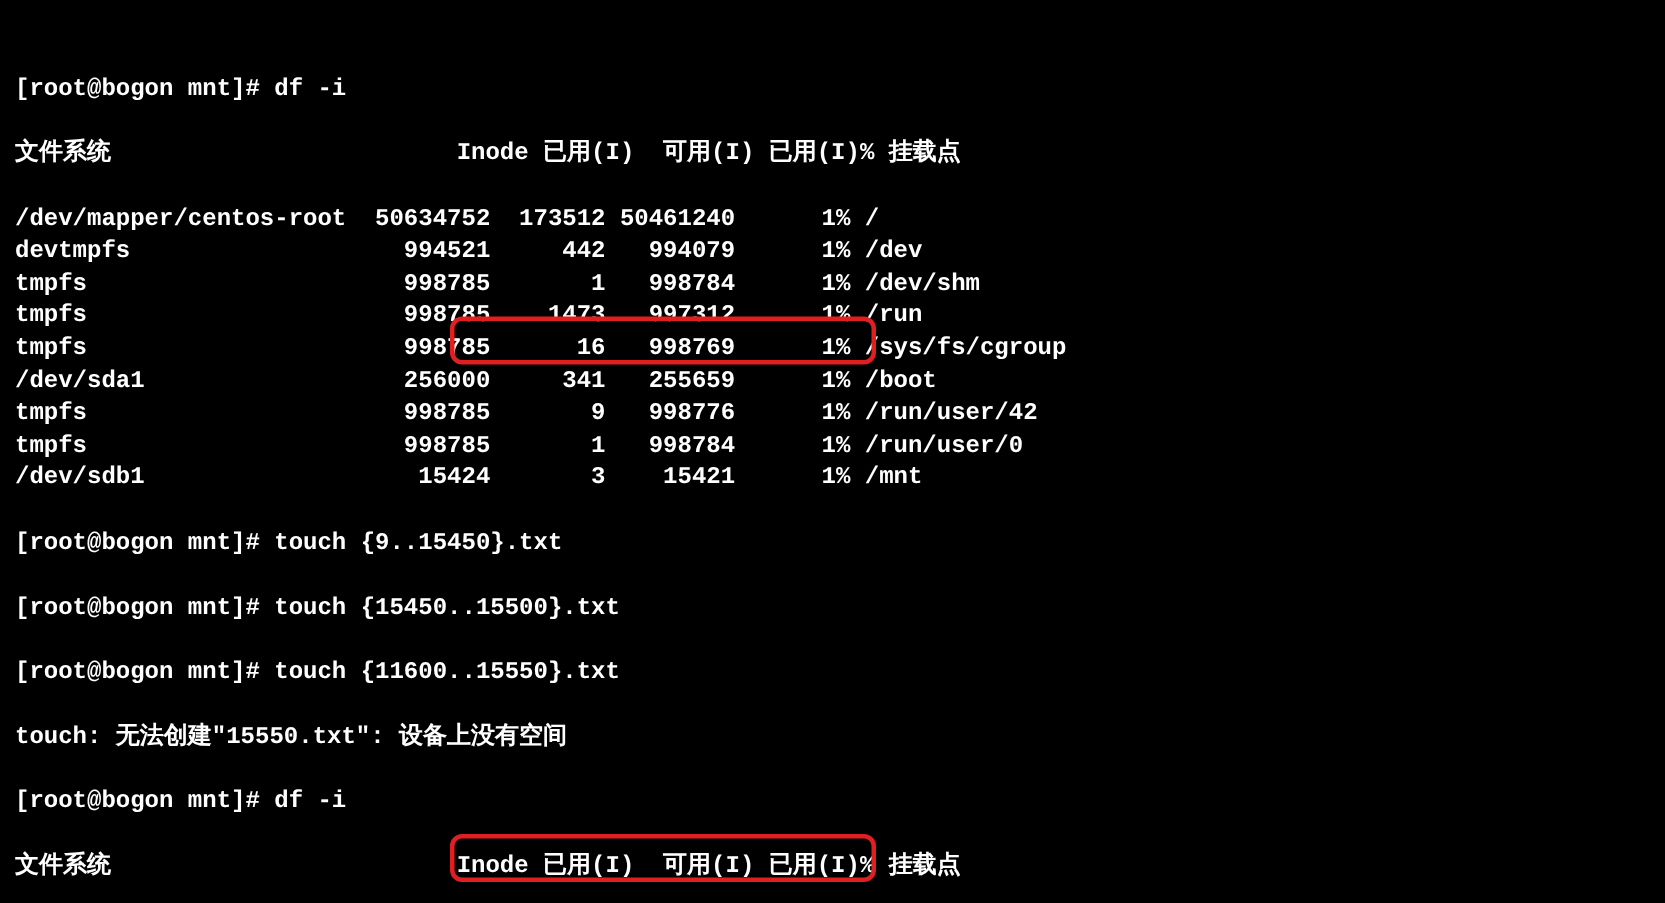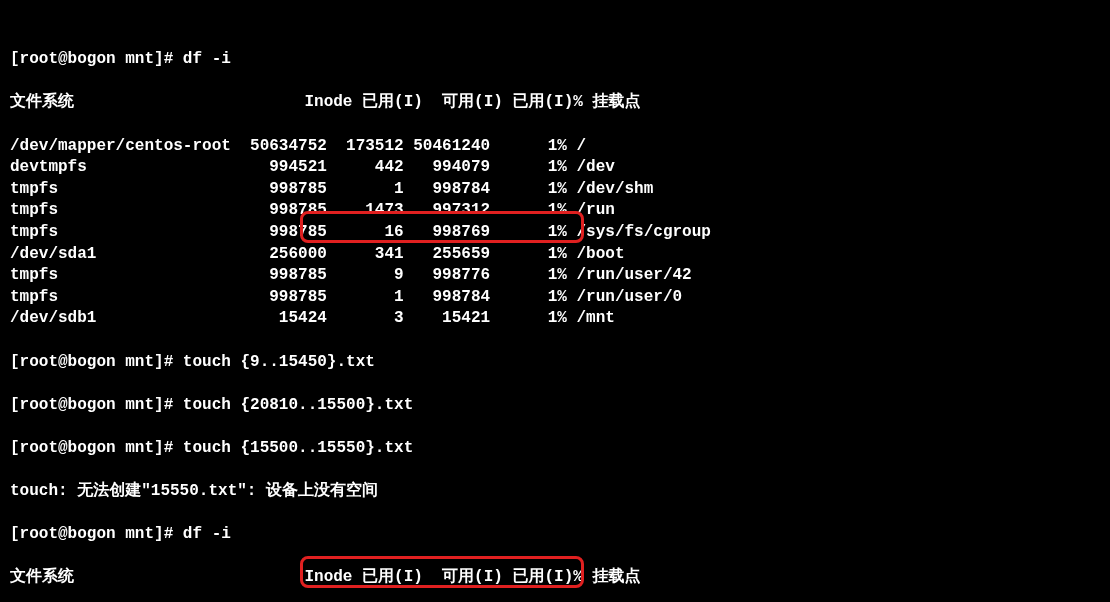--- a/index.html
+++ b/index.html
@@ -37,7 +37,7 @@
 <span class="line" id="hdr1">文件系统                        Inode 已用(I)  可用(I) 已用(I)% 挂载点</span>
 <span class="line">/dev/mapper/centos-root  50634752  173512 50461240      1% /</span><span class="line">devtmpfs                   994521     442   994079      1% /dev</span><span class="line">tmpfs                      998785       1   998784      1% /dev/shm</span><span class="line">tmpfs                      998785    1473   997312      1% /run</span><span class="line">tmpfs                      998785      16   998769      1% /sys/fs/cgroup</span><span class="line">/dev/sda1                  256000     341   255659      1% /boot</span><span class="line">tmpfs                      998785       9   998776      1% /run/user/42</span><span class="line">tmpfs                      998785       1   998784      1% /run/user/0</span><span class="line">/dev/sdb1                   15424       3    15421      1% /mnt</span>
 <span class="line"><span>[root@bogon mnt]# </span><span>touch {9..15450}.txt</span></span>
-<span class="line"><span>[root@bogon mnt]# </span><span>touch {20810..15500}.txt</span></span>
+<span class="line"><span>[root@bogon mnt]# </span><span>touch {15450..15500}.txt</span></span>
 <span class="line"><span>[root@bogon mnt]# </span><span>touch {15500..15550}.txt</span></span>
 <span class="line">touch: 无法创建"15550.txt": 设备上没有空间</span>
 <span class="line"><span>[root@bogon mnt]# </span><span>df -i</span></span>

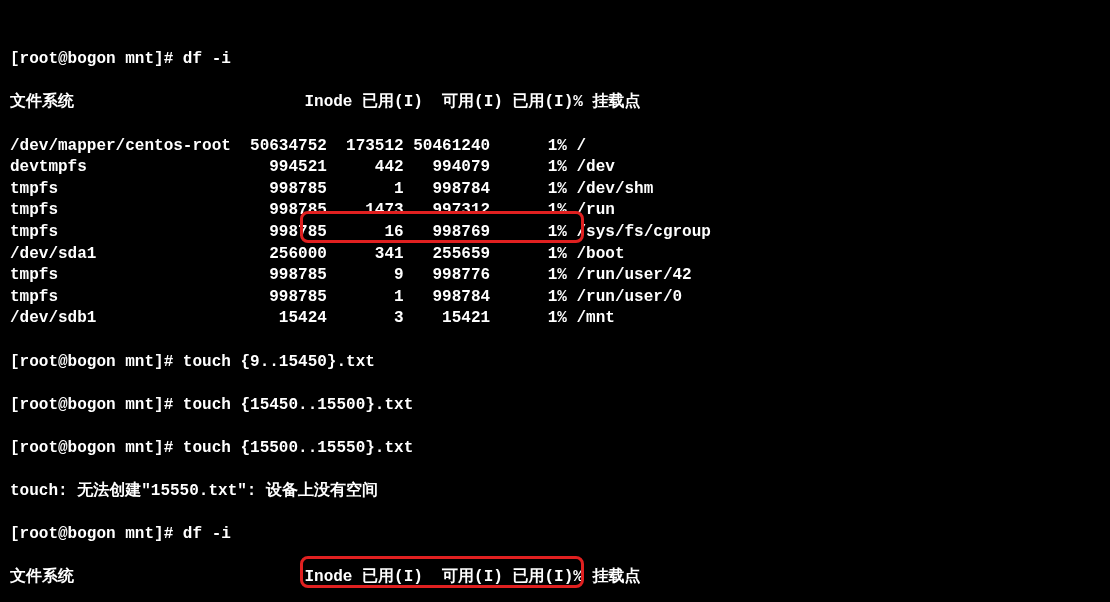--- a/index.html
+++ b/index.html
@@ -38,7 +38,7 @@
 <span class="line">/dev/mapper/centos-root  50634752  173512 50461240      1% /</span><span class="line">devtmpfs                   994521     442   994079      1% /dev</span><span class="line">tmpfs                      998785       1   998784      1% /dev/shm</span><span class="line">tmpfs                      998785    1473   997312      1% /run</span><span class="line">tmpfs                      998785      16   998769      1% /sys/fs/cgroup</span><span class="line">/dev/sda1                  256000     341   255659      1% /boot</span><span class="line">tmpfs                      998785       9   998776      1% /run/user/42</span><span class="line">tmpfs                      998785       1   998784      1% /run/user/0</span><span class="line">/dev/sdb1                   15424       3    15421      1% /mnt</span>
 <span class="line"><span>[root@bogon mnt]# </span><span>touch {9..15450}.txt</span></span>
 <span class="line"><span>[root@bogon mnt]# </span><span>touch {15450..15500}.txt</span></span>
-<span class="line"><span>[root@bogon mnt]# </span><span>touch {15500..15550}.txt</span></span>
+<span class="line"><span>[root@bogon mnt]# </span><span>touch {11600..15550}.txt</span></span>
 <span class="line">touch: 无法创建"15550.txt": 设备上没有空间</span>
 <span class="line"><span>[root@bogon mnt]# </span><span>df -i</span></span>
 <span class="line" id="hdr2">文件系统                        Inode 已用(I)  可用(I) 已用(I)% 挂载点</span>

